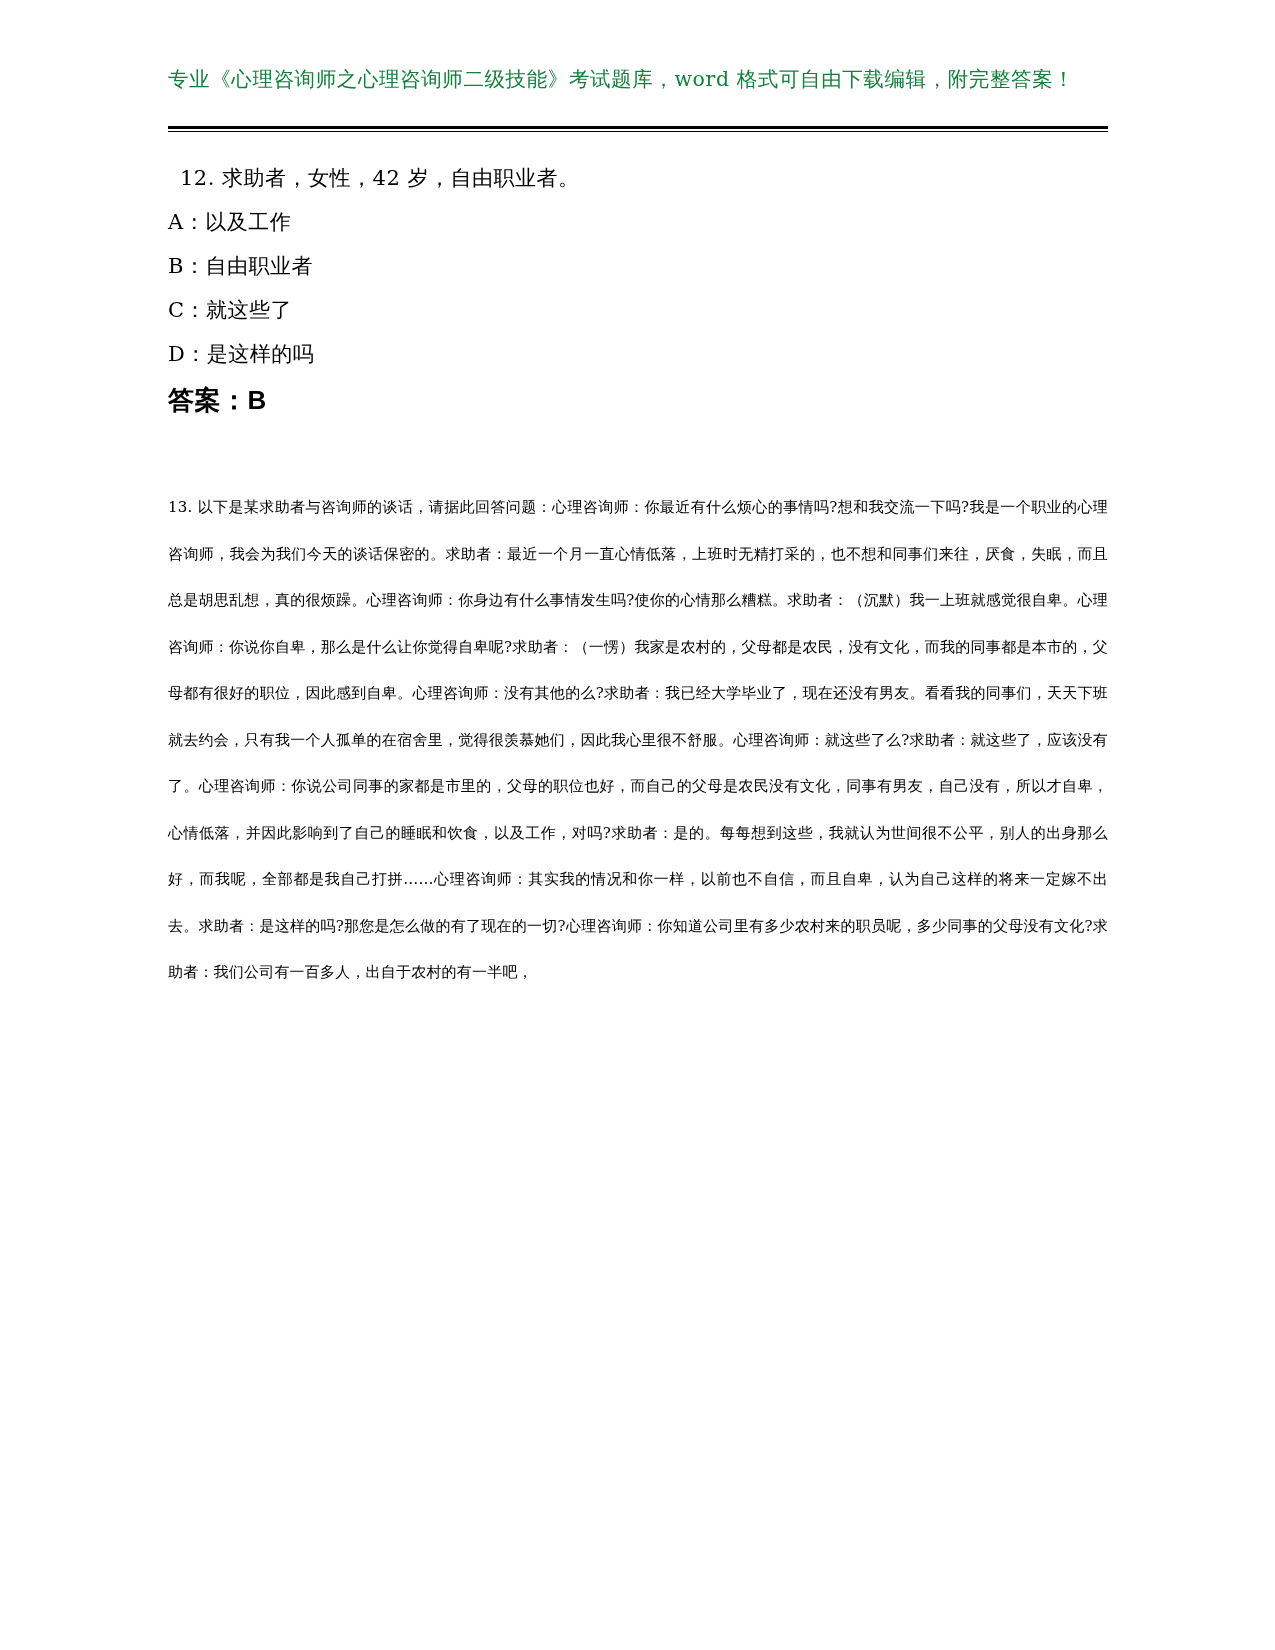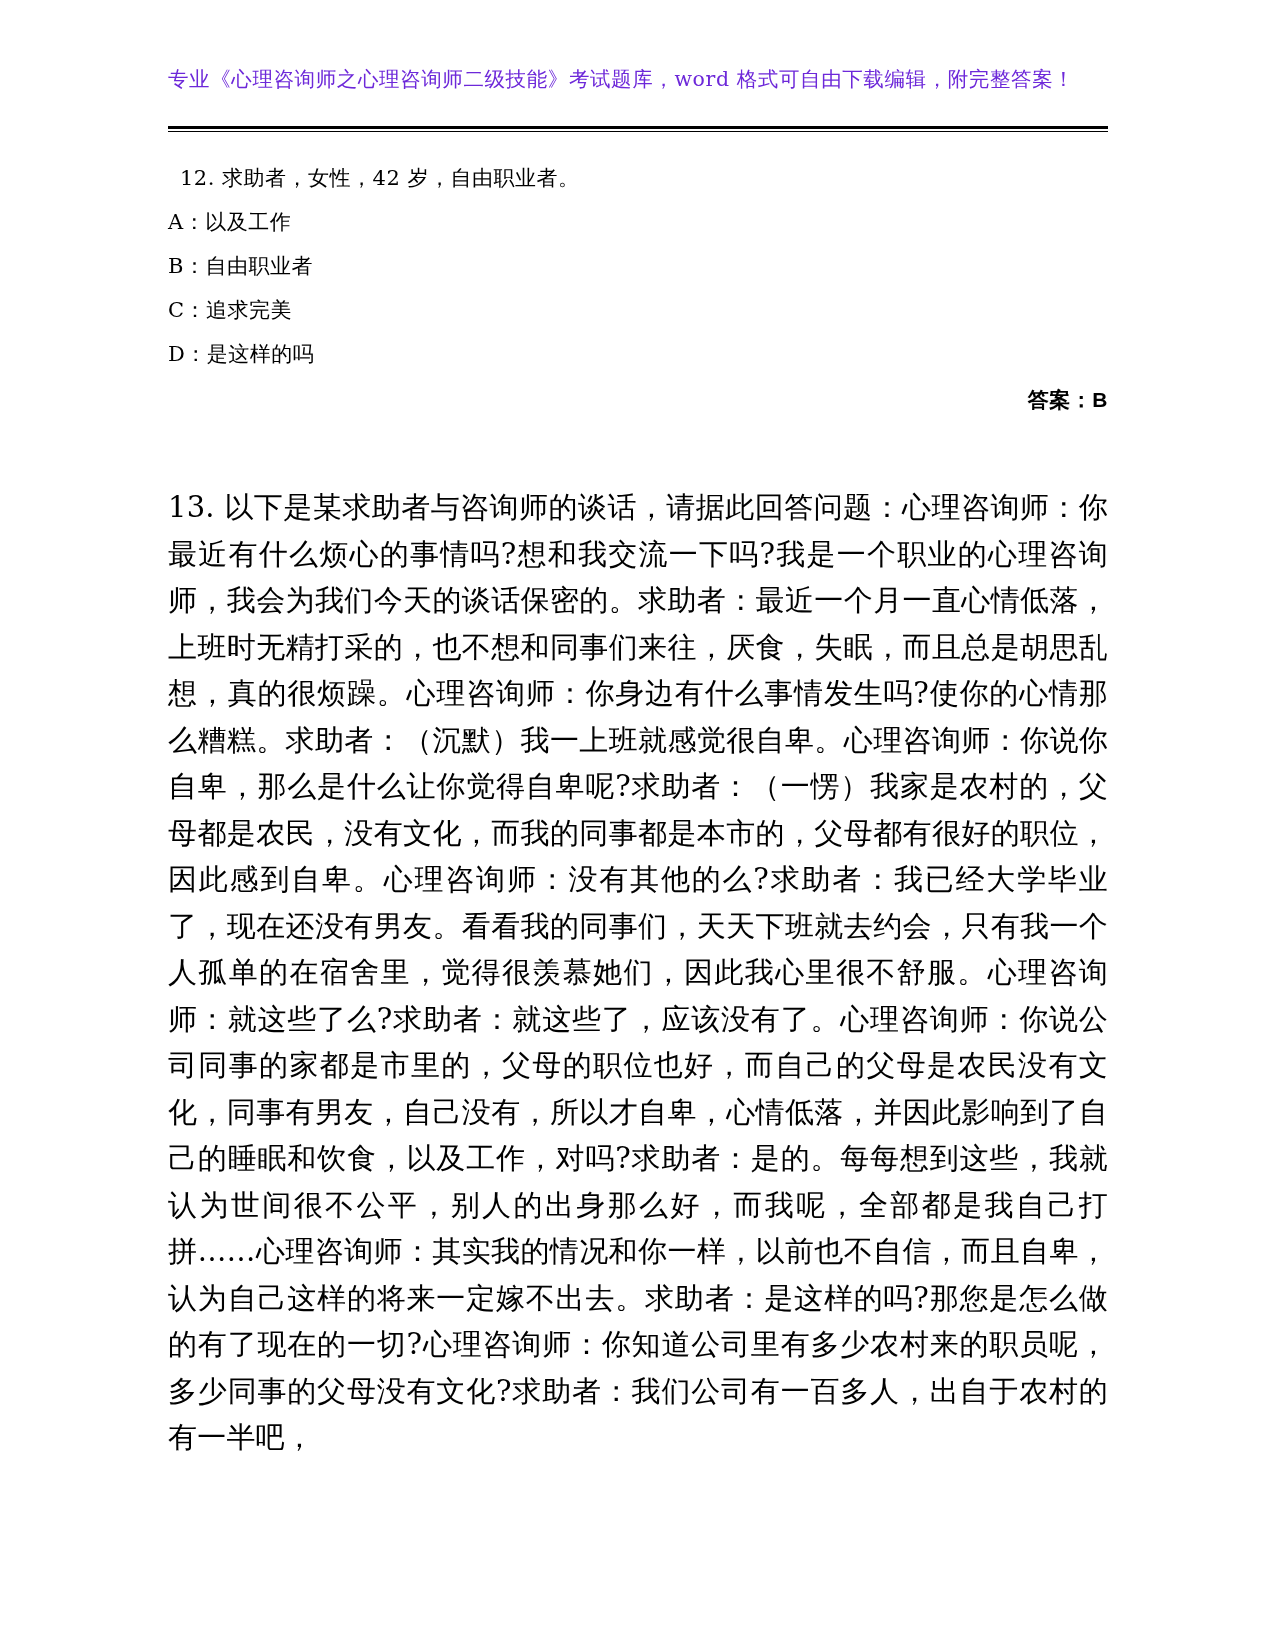--- a/index.html
+++ b/index.html
@@ -28,7 +28,7 @@
     line-height: 34px;
     letter-spacing: 0.6px;
     text-align: justify;
-    color: #6d28d9;
+    color: #15803d;
   }
   .rule-wrap {
     margin-top: 30px;

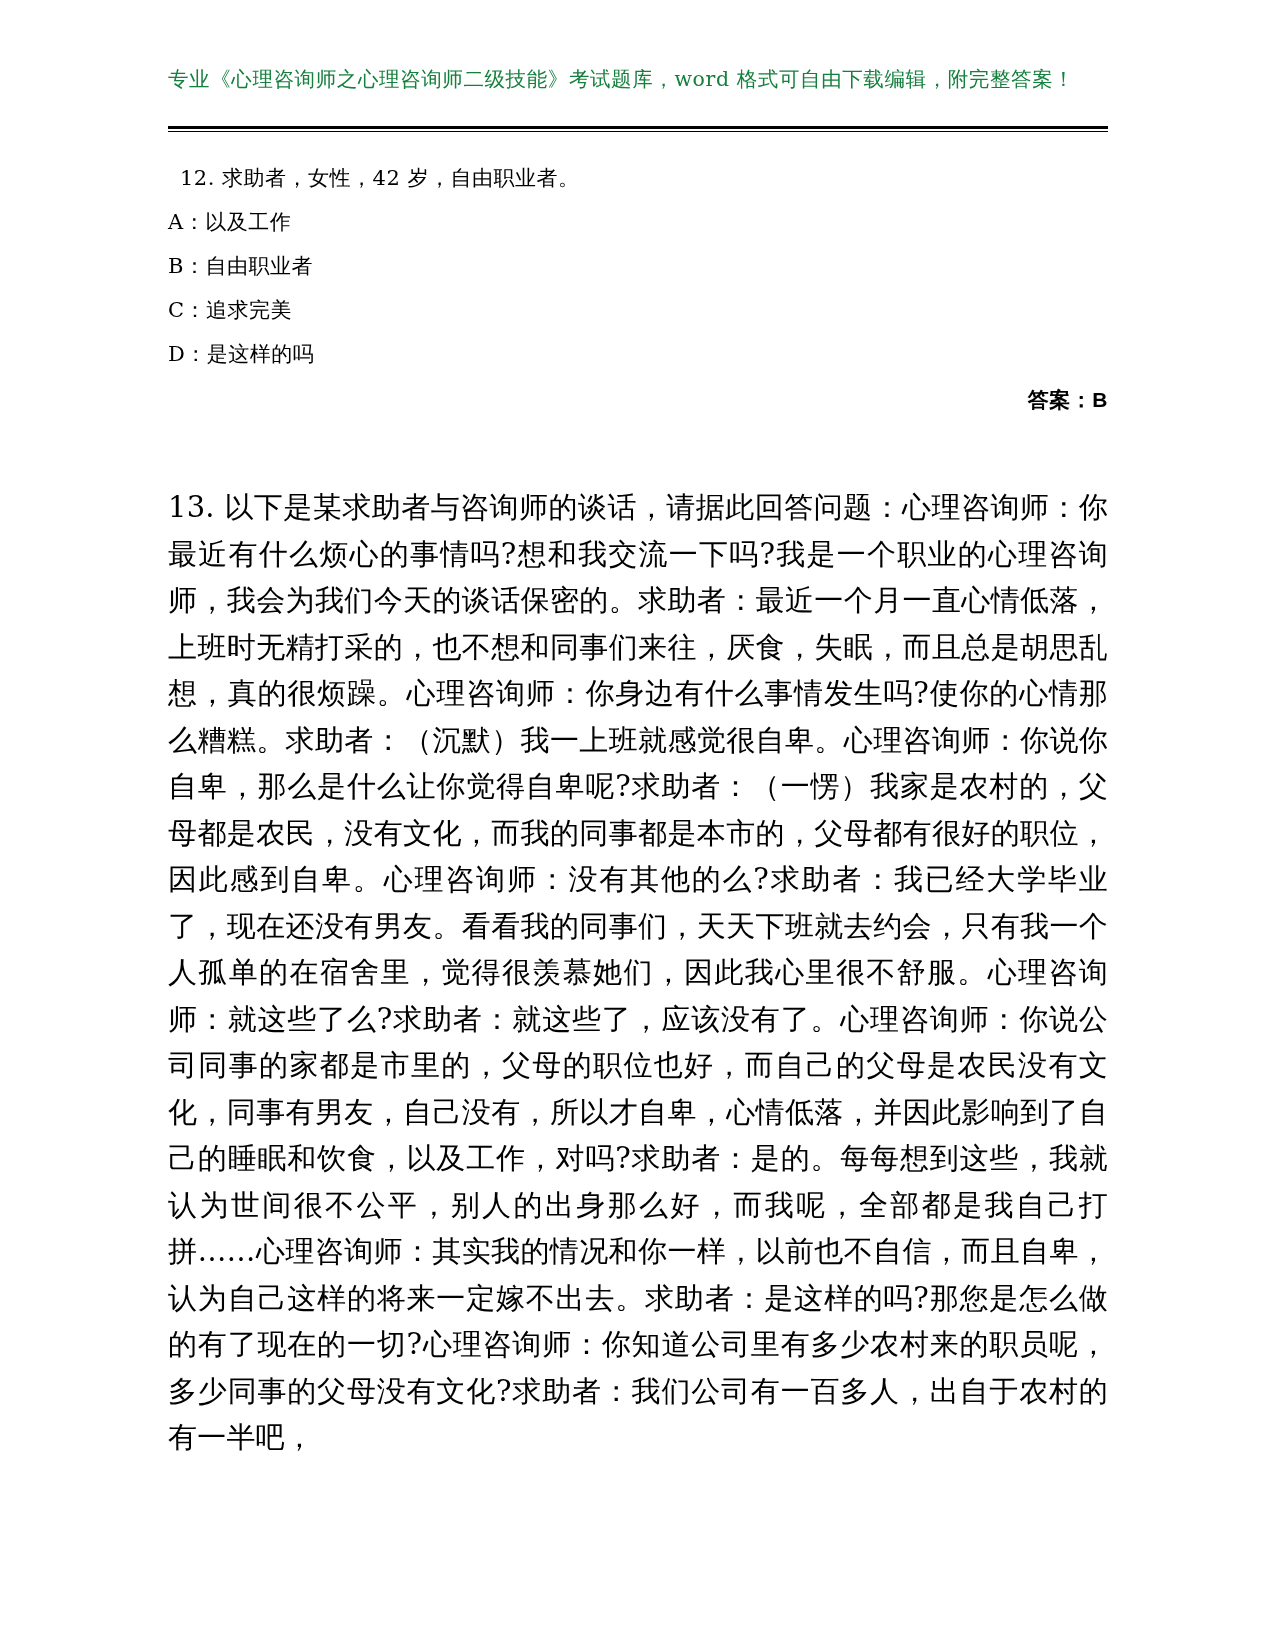--- a/index.html
+++ b/index.html
@@ -101,7 +101,7 @@
       <div class="q-stem">12. 求助者，女性，42 岁，自由职业者。</div>
       <div class="opt">A：以及工作</div>
       <div class="opt">B：自由职业者</div>
-      <div class="opt">C：追求完美</div>
+      <div class="opt">C：就这些了</div>
       <div class="opt">D：是这样的吗</div>
       <div class="answer"><span>答案：</span><span class="val">B</span></div>
     </div>

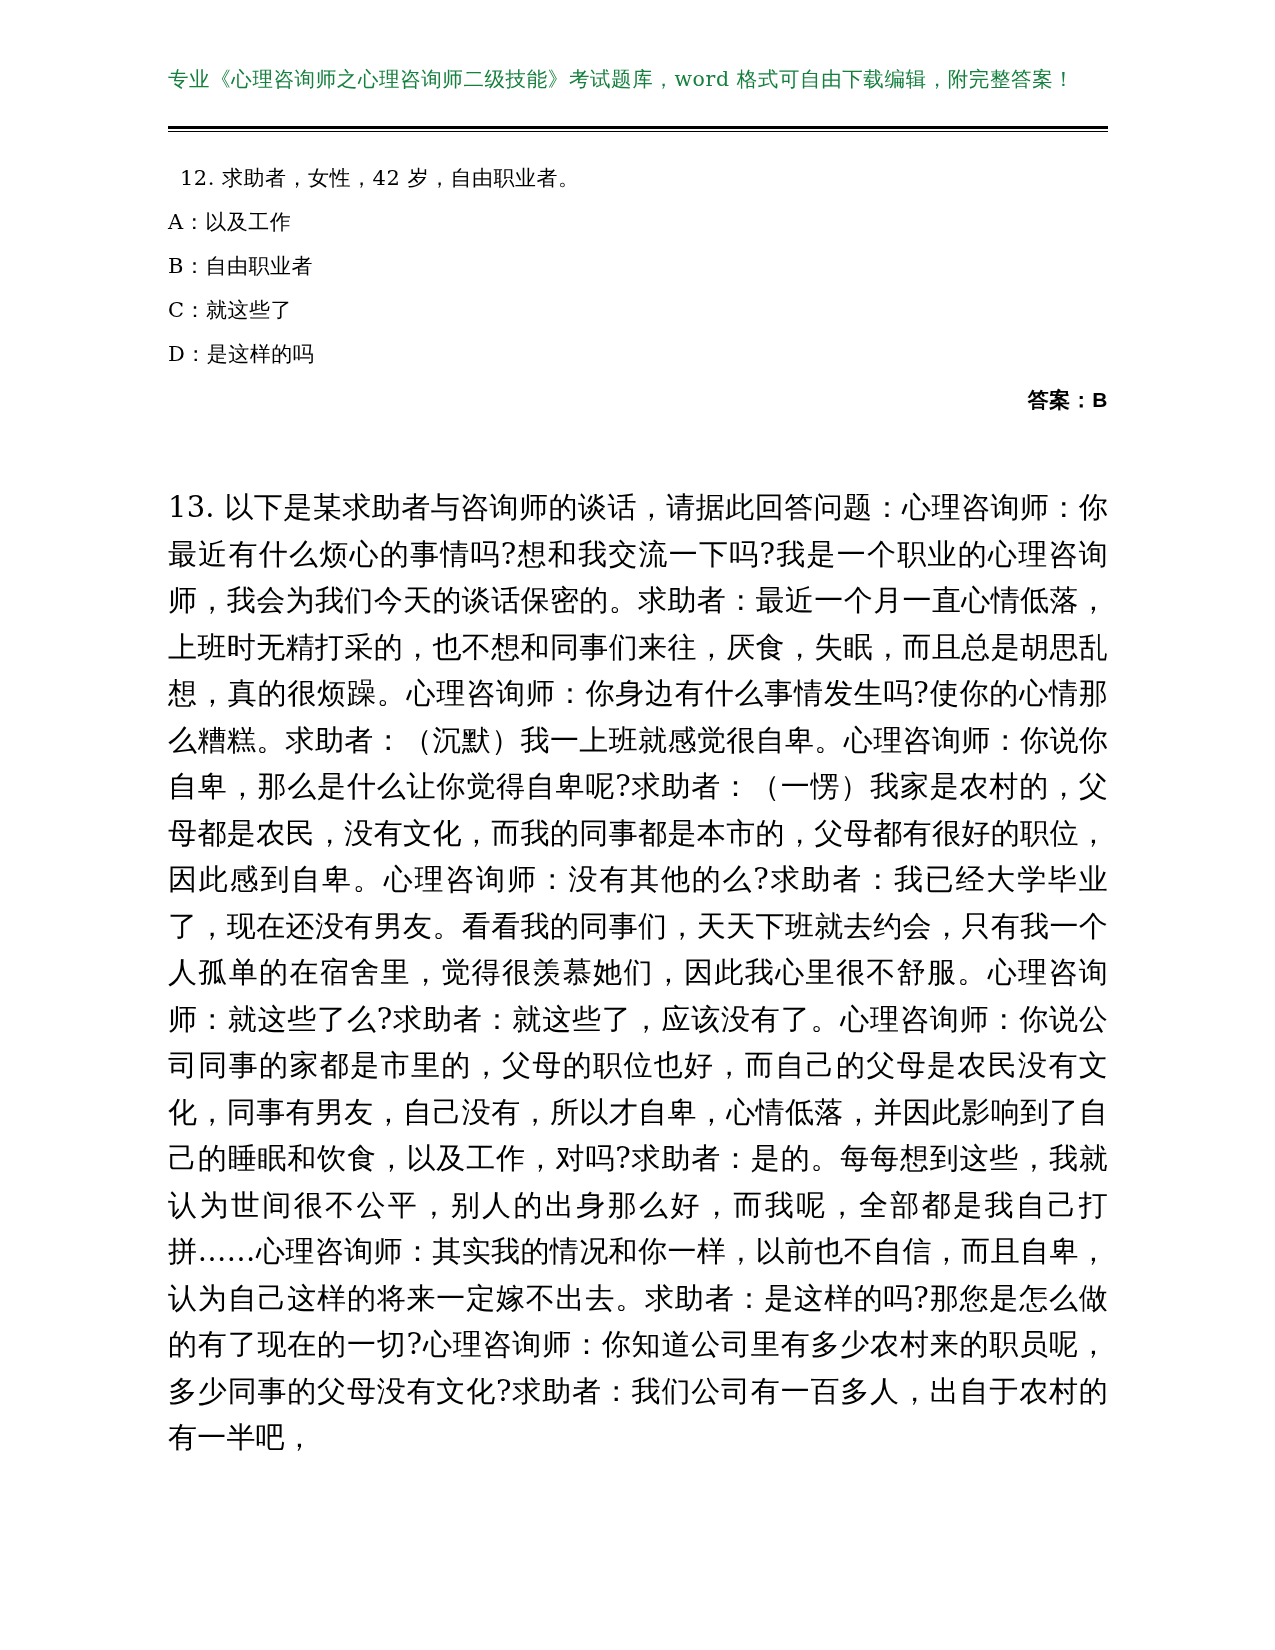--- a/index.html
+++ b/index.html
@@ -62,12 +62,11 @@
     letter-spacing: 0.5px;
   }
   .answer {
-    font-size: 21px;
+    font-size: 26px;
     line-height: 44px;
     font-weight: bold;
     letter-spacing: 0.5px;
     margin-top: 2px;
-    text-align: right;
   }
   .answer .val {
     font-weight: bold;

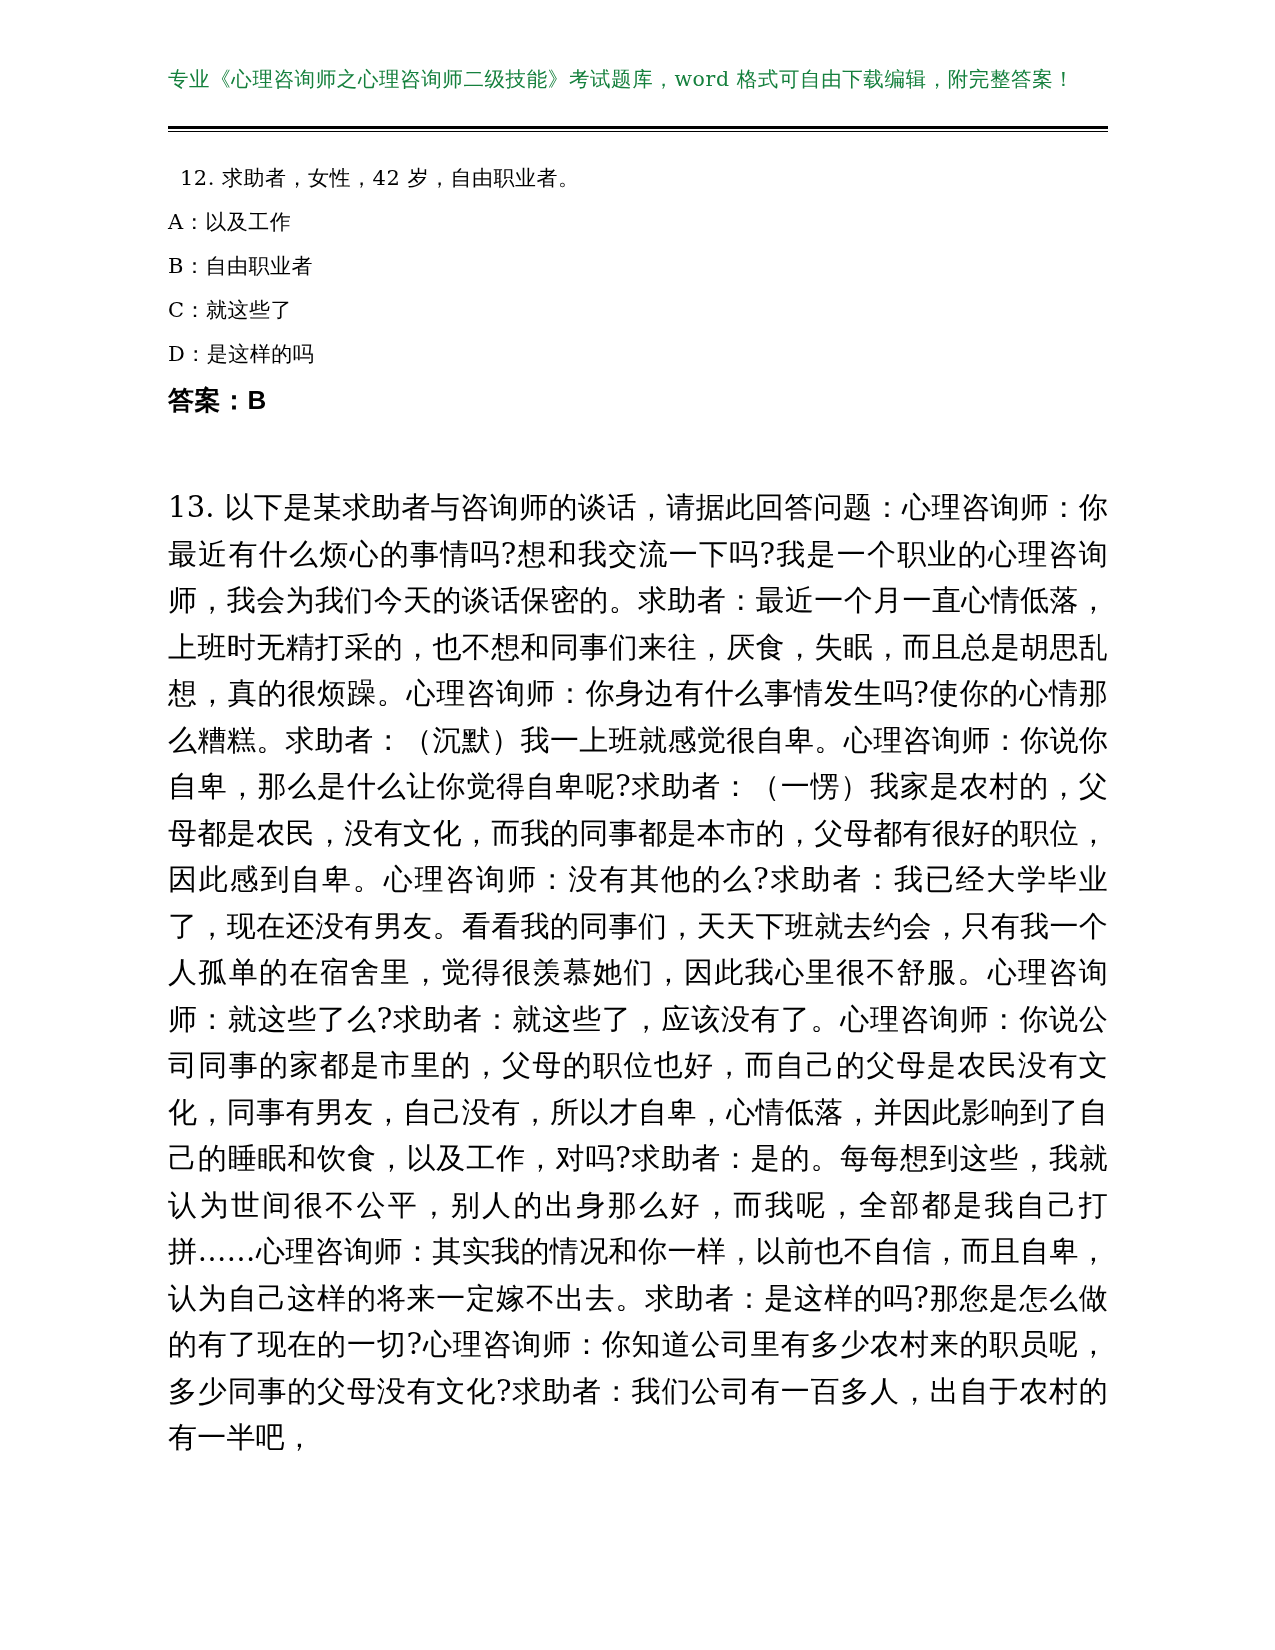--- a/index.html
+++ b/index.html
@@ -74,7 +74,7 @@
   }
   .q-long {
     margin-top: 62px;
-    font-size: 29px;
+    font-size: 15px;
     line-height: 46.5px;
     letter-spacing: 0.2px;
     text-align: justify;

